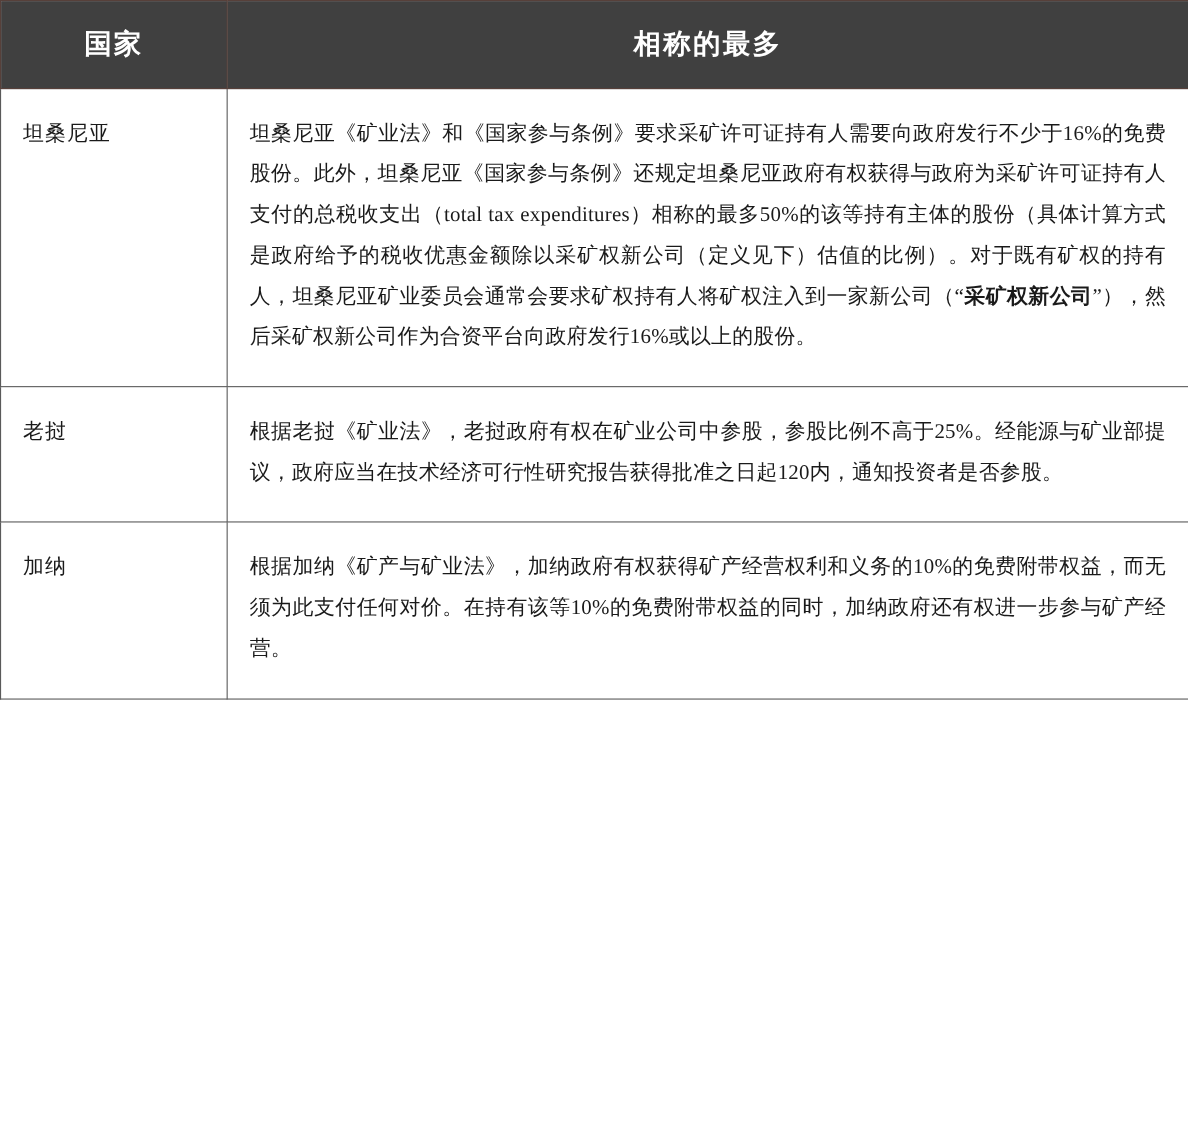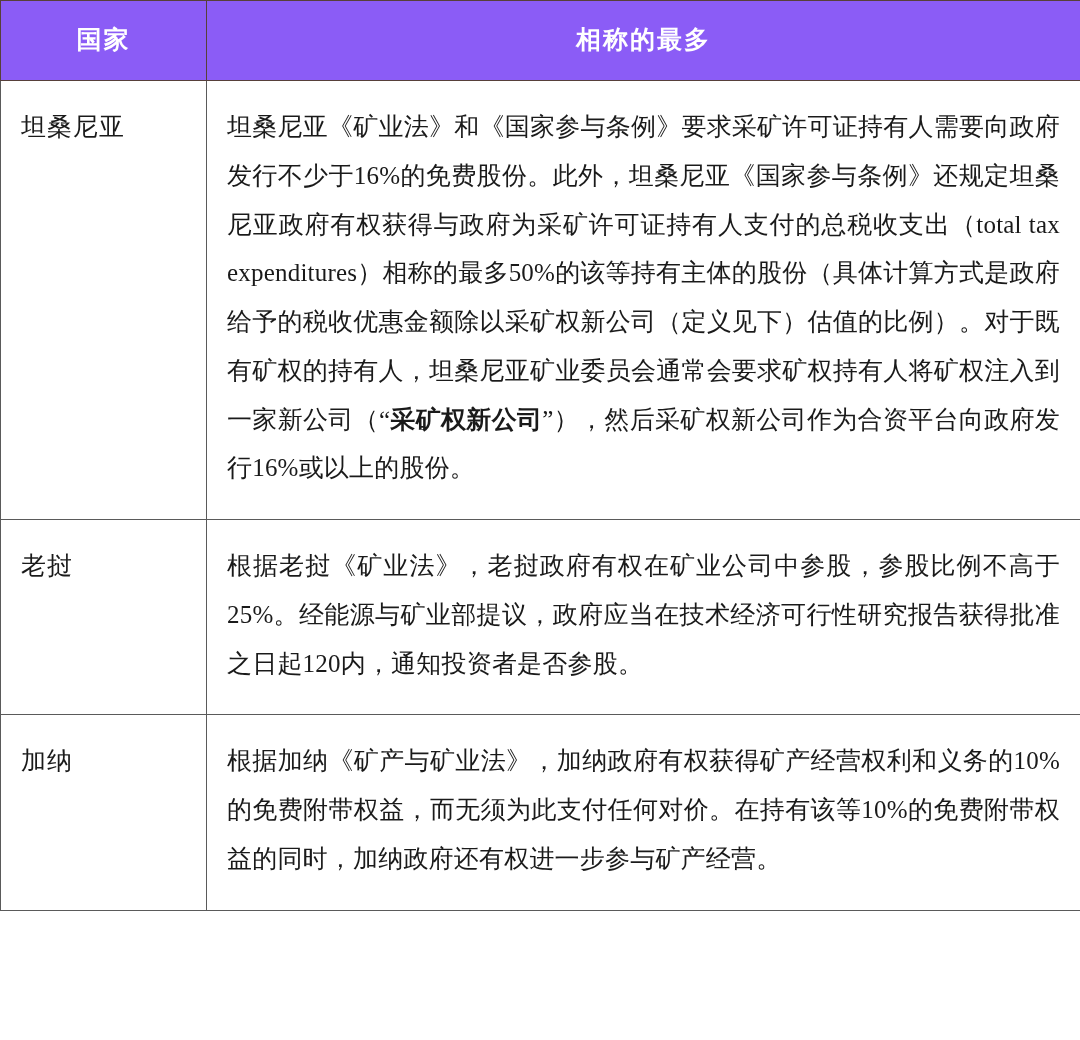--- a/index.html
+++ b/index.html
@@ -26,7 +26,7 @@
   table.country-table col.col-content { width: 874px; }
 
   thead th {
-    background: #8b5cf6;
+    background: #404040;
     color: #ffffff;
     font-weight: bold;
     font-size: 25px;

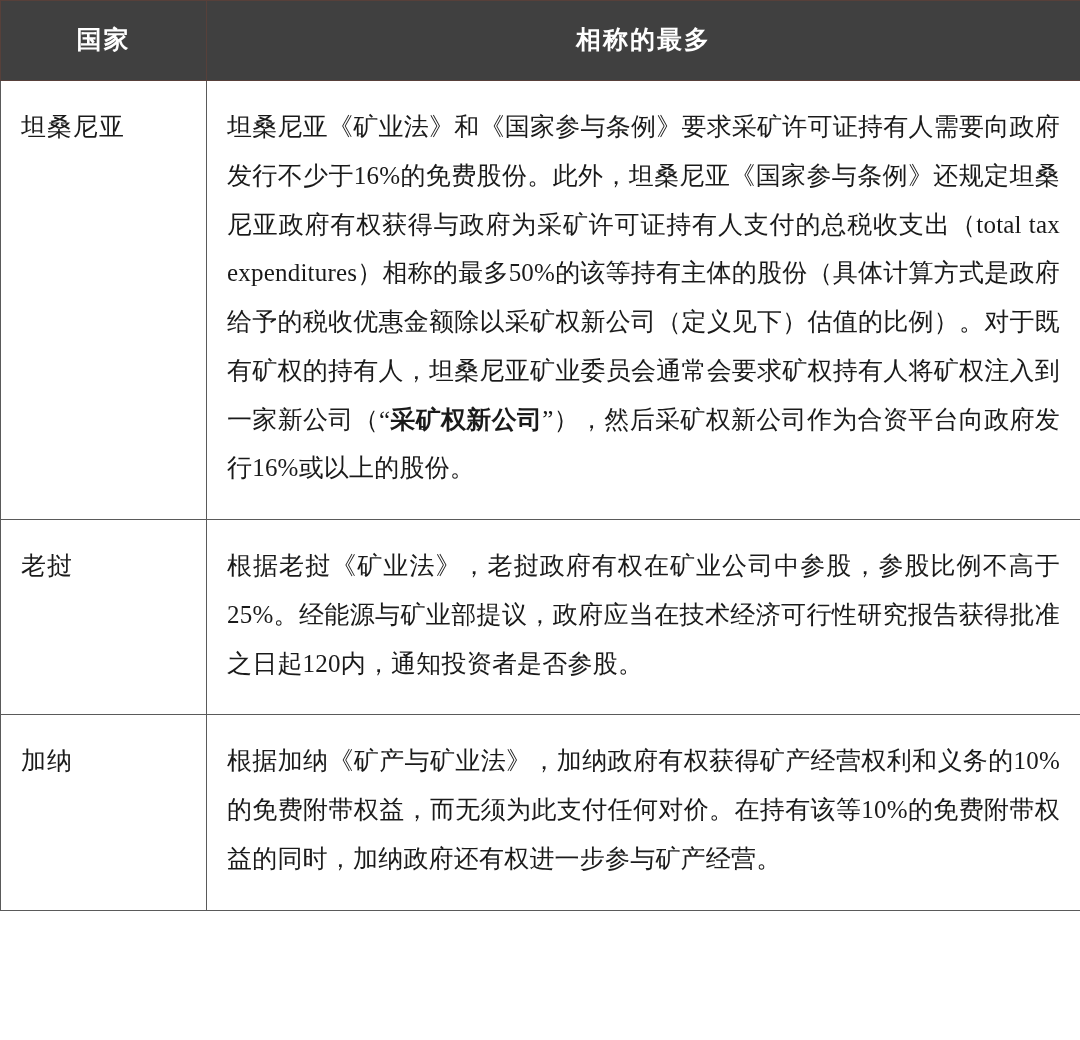--- a/index.html
+++ b/index.html
@@ -39,7 +39,7 @@
   tbody td {
     border: 1px solid #5a5a5a;
     vertical-align: top;
-    font-size: 25px;
+    font-size: 19px;
     line-height: 1.95;
     padding: 22px 20px 26px 20px;
     box-sizing: border-box;

